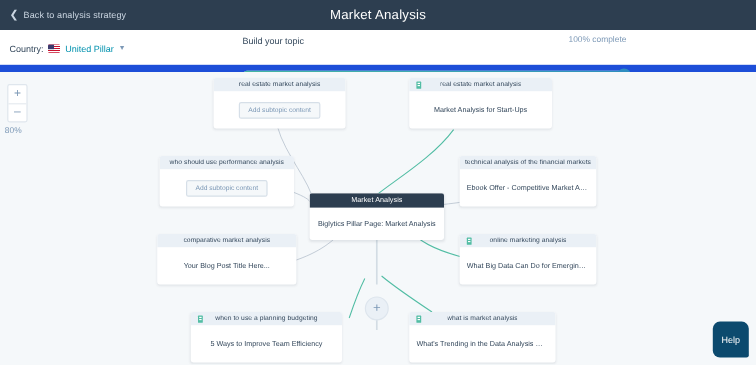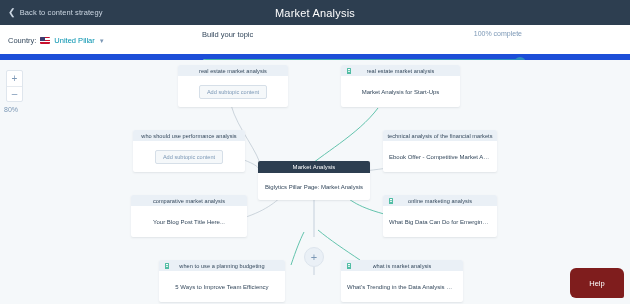--- a/index.html
+++ b/index.html
@@ -309,7 +309,7 @@
   <div class="topbar">
     <div class="back-link">
       <span class="chev">❮</span>
-      <span>Back to content strategy</span>
+      <span>Back to analysis strategy</span>
     </div>
     <div class="topbar-title">Market Analysis</div>
   </div>

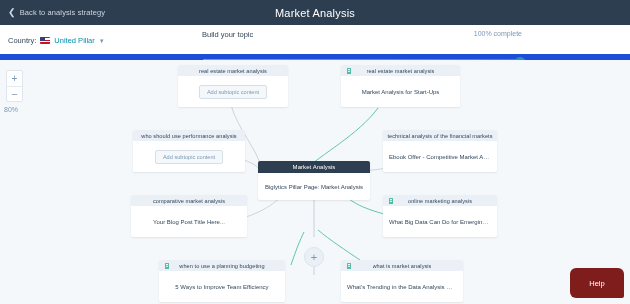--- a/index.html
+++ b/index.html
@@ -289,8 +289,8 @@
   .help-btn {
     position: absolute;
     right: 6px; bottom: 6px;
-    width: 54px; height: 30px;
-    background: #7f1d1d;
+    width: 30px; height: 30px;
+    background: #0c4a6e;
     border-radius: 6px 6px 2px 6px;
     display: flex;
     align-items: center;

